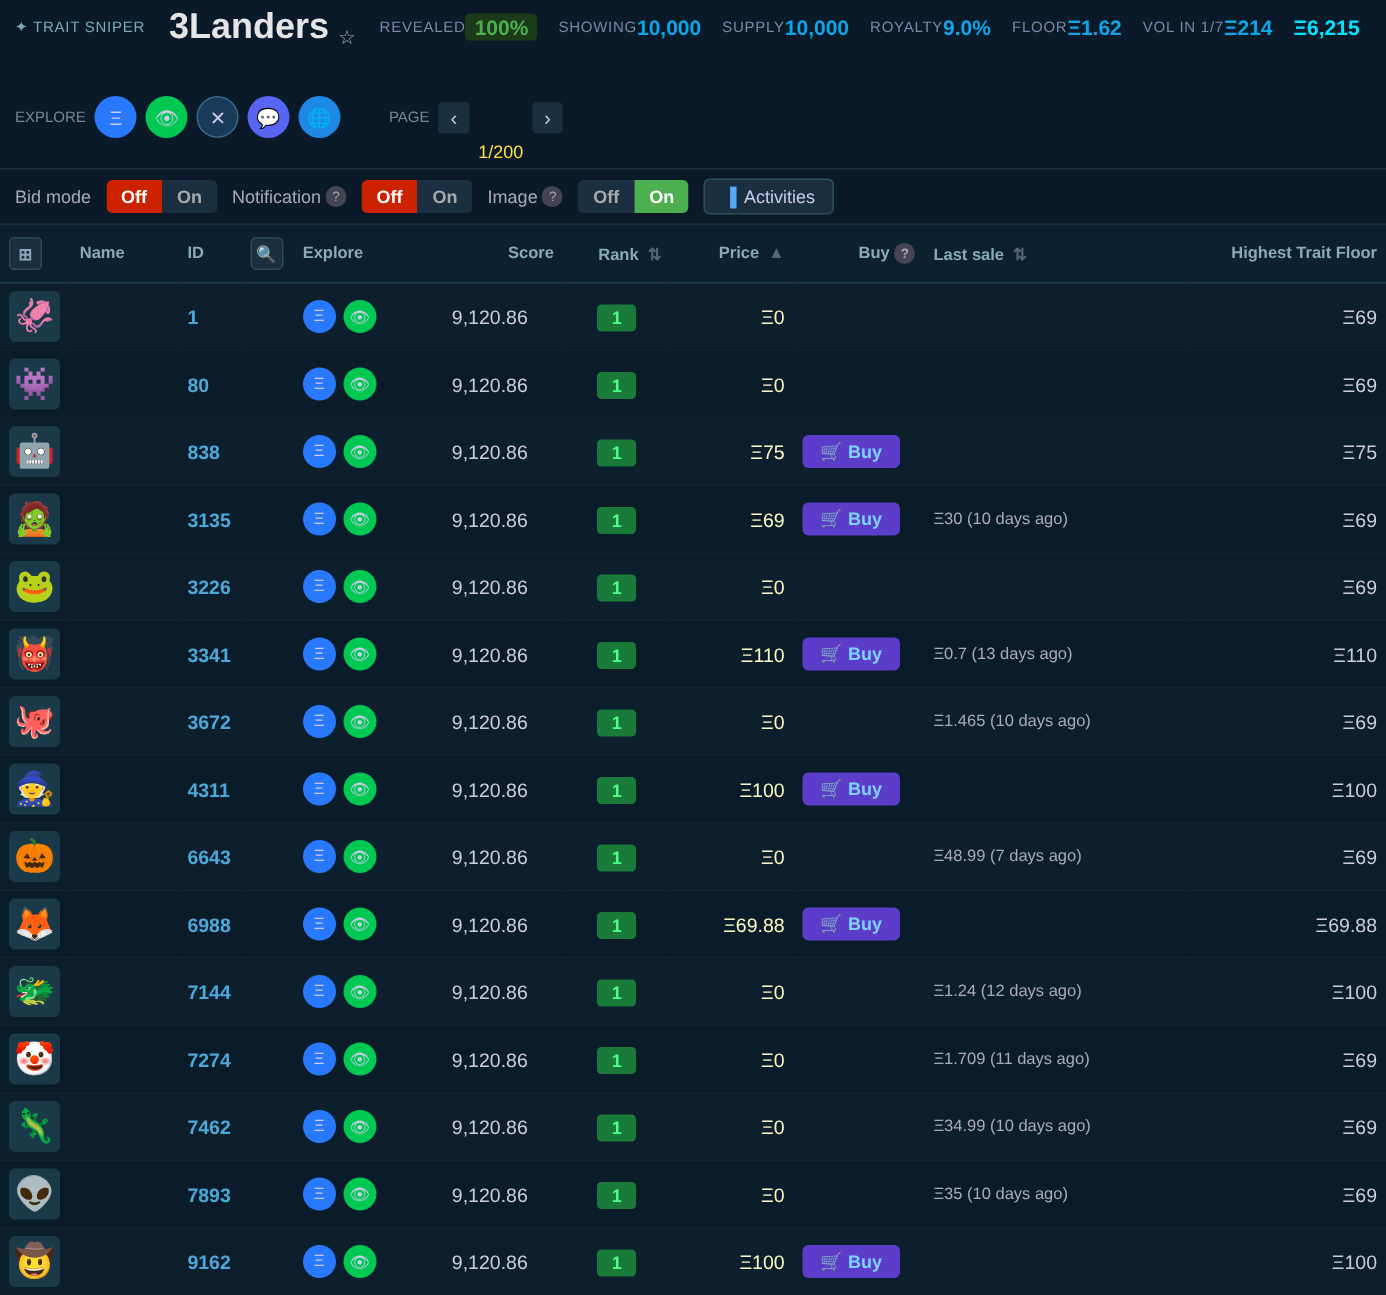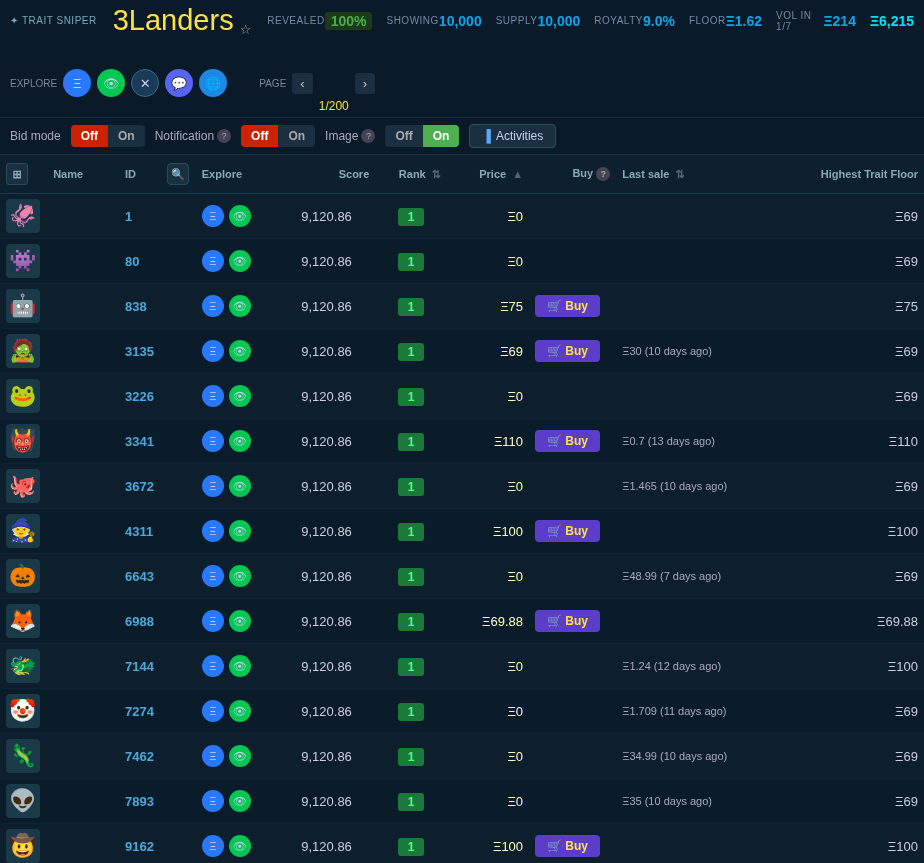--- a/index.html
+++ b/index.html
@@ -31,9 +31,9 @@
       letter-spacing: 0.5px;
     }
     .collection-name {
-      color: #fde047;
-      font-size: 29px;
-      font-weight: 400;
+      color: #e5e5e5;
+      font-size: 24px;
+      font-weight: 700;
     }
     .star-icon { color: #aaa; cursor: pointer; }
     .stat-group {

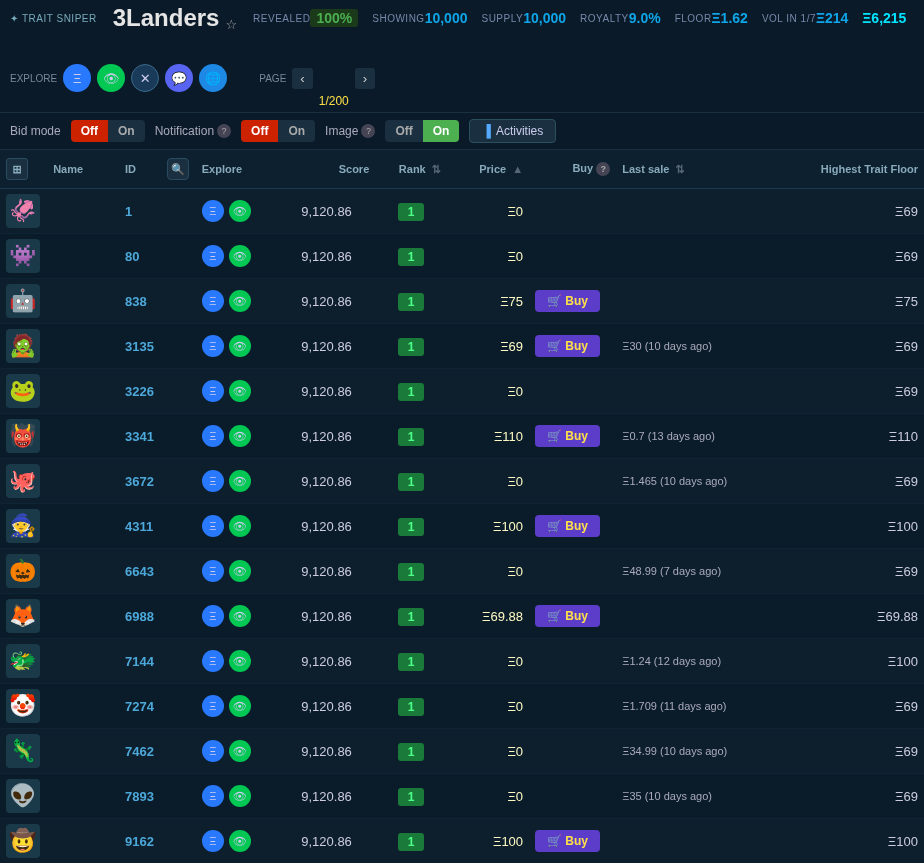--- a/index.html
+++ b/index.html
@@ -213,7 +213,7 @@
     .price-cell { color: #fef9c3; text-align: right; }
     .buy-btn {
       background: #5c3dc9;
-      color: #fde047;
+      color: #7dd3fc;
       border: none;
       padding: 4px 12px;
       border-radius: 4px;

